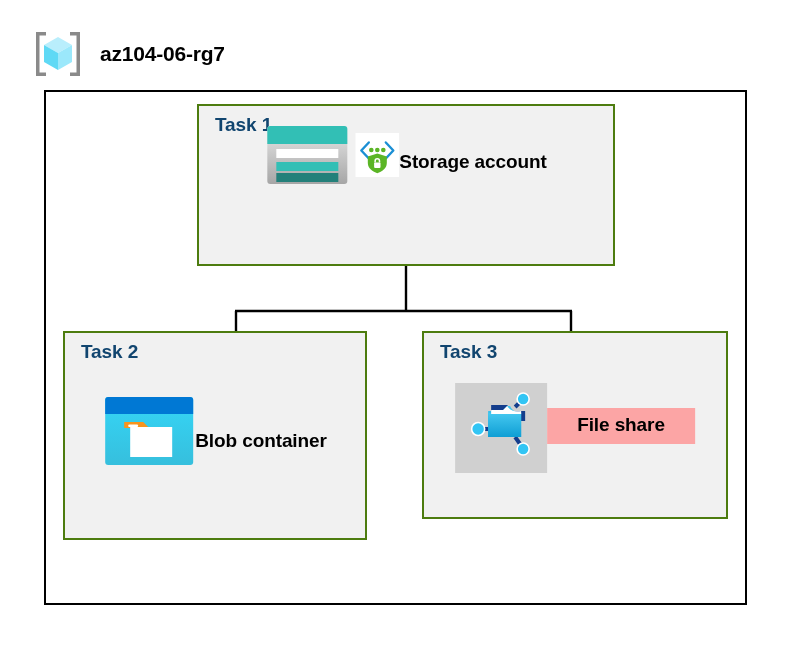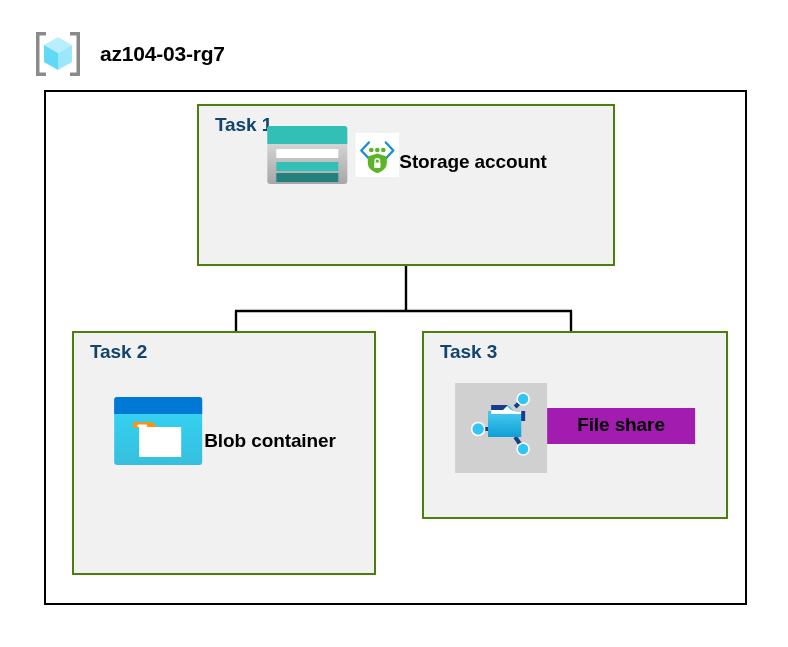--- a/index.html
+++ b/index.html
@@ -139,7 +139,7 @@
       <path d="M42 19 L42 36 L28 44 L28 27 Z" fill="#9be8fb"></path>
     </svg>
   </span>
-  <span id="rg-title">az104-03-rg7</span>
+  <span id="rg-title">az104-06-rg7</span>
 </div>
 
 <div id="rg-frame"></div>

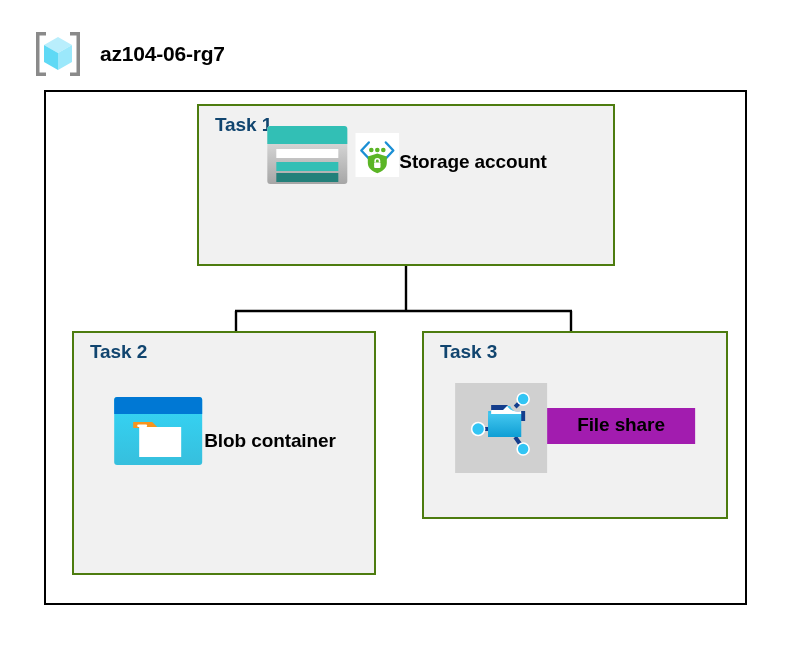--- a/index.html
+++ b/index.html
@@ -53,7 +53,7 @@
     box-sizing: border-box;
   }
   #task1-box { left: 197px; top: 104px; width: 418px; height: 162px; }
-  #task2-box { left: 72px;  top: 331px; width: 304px; height: 244px; }
+  #task2-box { left: 63px;  top: 331px; width: 304px; height: 209px; }
   #task3-box { left: 422px; top: 331px; width: 306px; height: 188px; }
 
   .task-label {

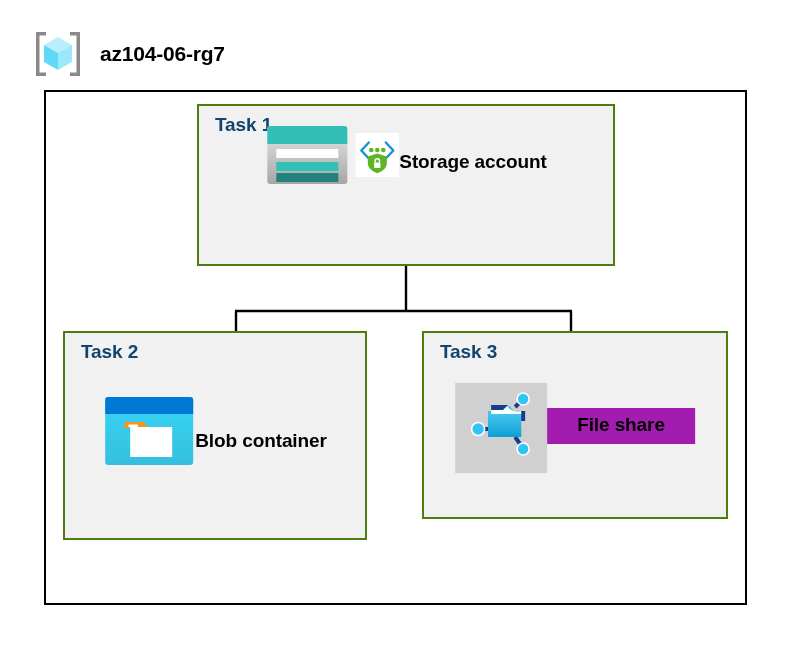--- a/index.html
+++ b/index.html
@@ -104,7 +104,7 @@
     justify-content: center;
   }
   #fileshare-label-bg {
-    background: #a21caf;
+    background: #fca5a5;
     padding: 6px 30px 8px 30px;
     margin-top: -4px;
     display: flex;

